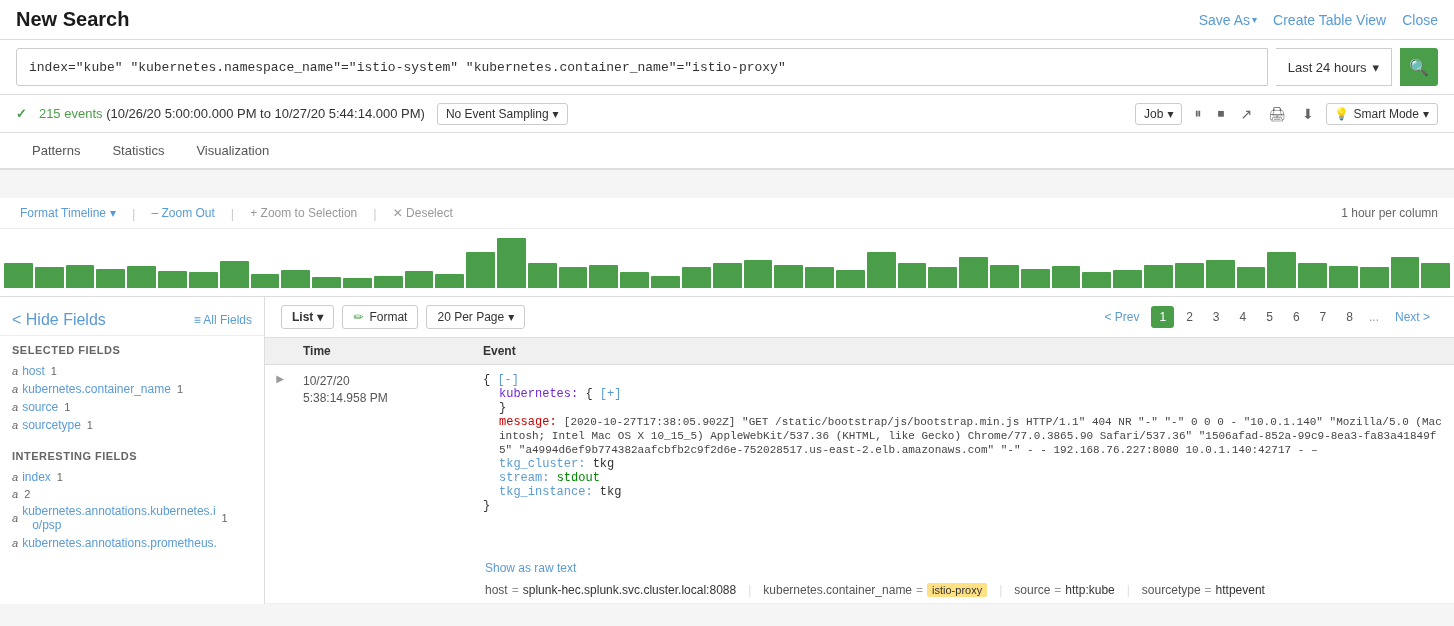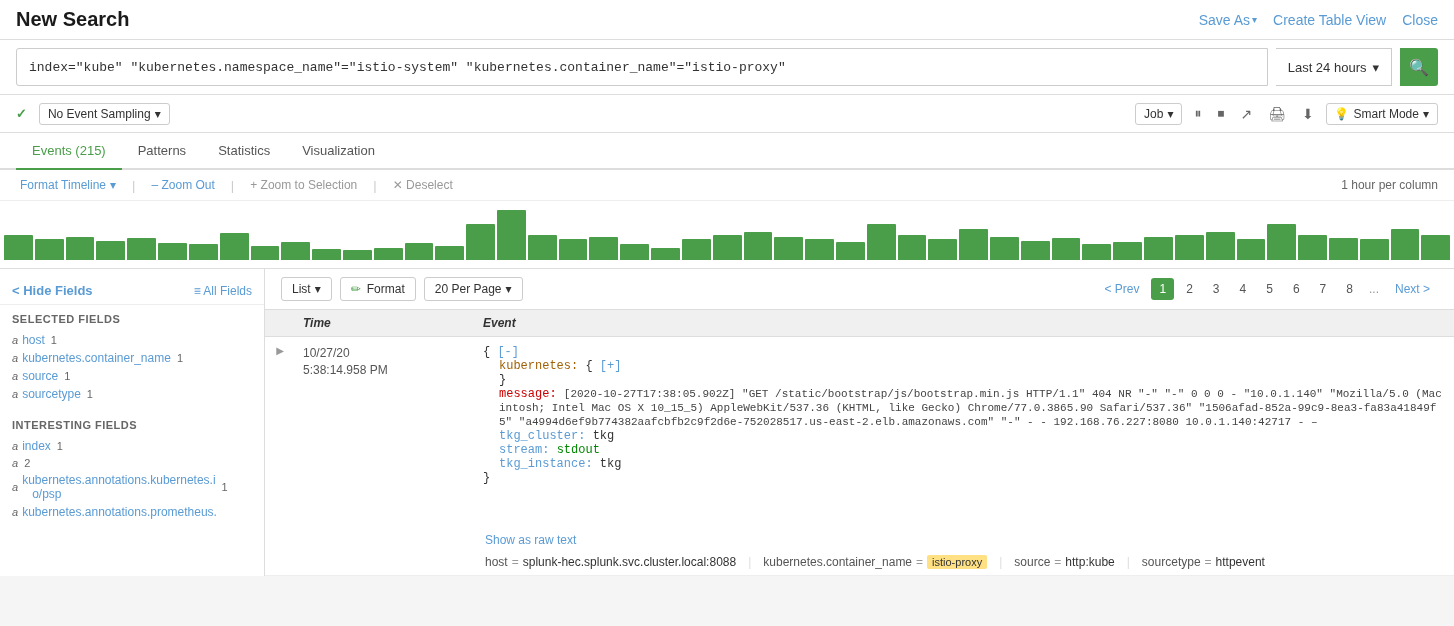--- a/index.html
+++ b/index.html
@@ -292,6 +292,10 @@
 <div class="status-bar">
   <div class="status-left">
     <span class="status-check">✓</span>
+    <span class="status-events">
+      <span class="event-count">215 events</span>
+      <span>(10/26/20 5:00:00.000 PM to 10/27/20 5:44:14.000 PM)</span>
+    </span>
     <div class="no-event-sampling">
       <span>No Event Sampling</span>
       <span>▾</span>

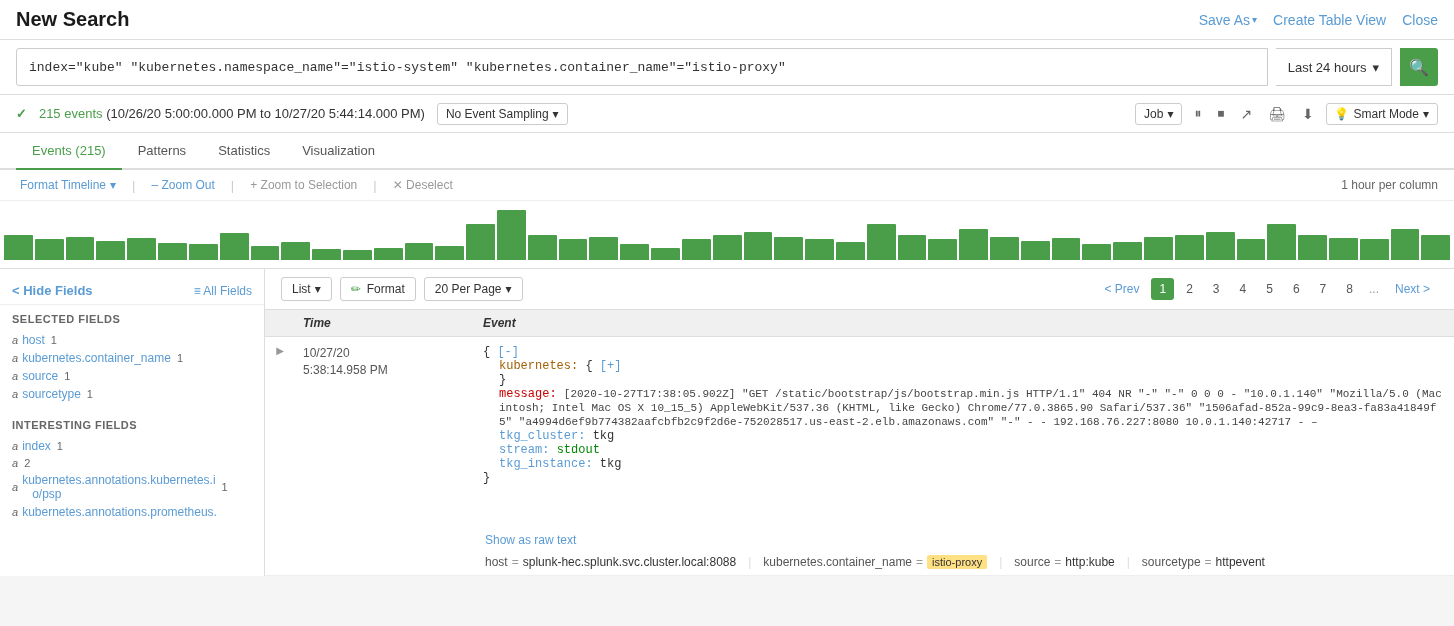--- a/index.html
+++ b/index.html
@@ -320,7 +320,6 @@
 </div>
 
 <div class="tabs">
-  <div class="tab active">Events (215)</div>
   <div class="tab">Patterns</div>
   <div class="tab">Statistics</div>
   <div class="tab">Visualization</div>

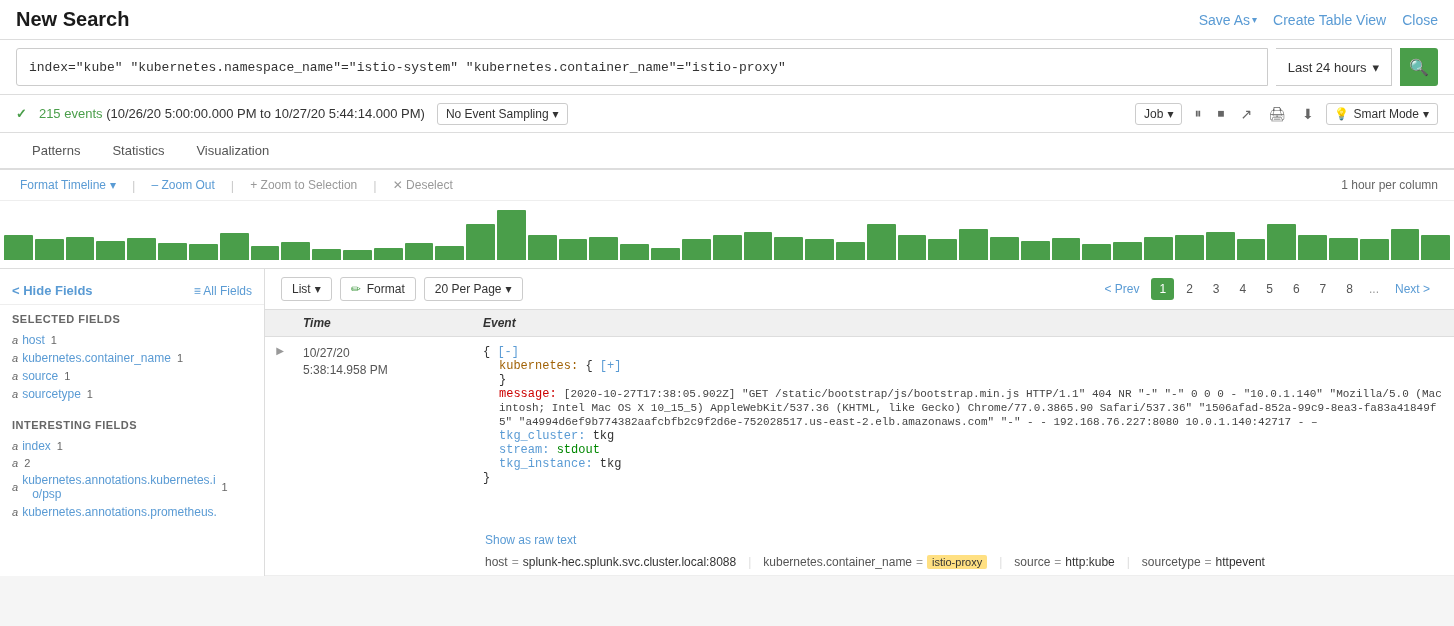--- a/index.html
+++ b/index.html
@@ -127,6 +127,7 @@
       align-items: center;
       justify-content: space-between;
       border-bottom: 1px solid #eee;
+      margin-top: 28px;
     }
     .timeline-left { display: flex; align-items: center; gap: 12px; }
     .timeline-btn {

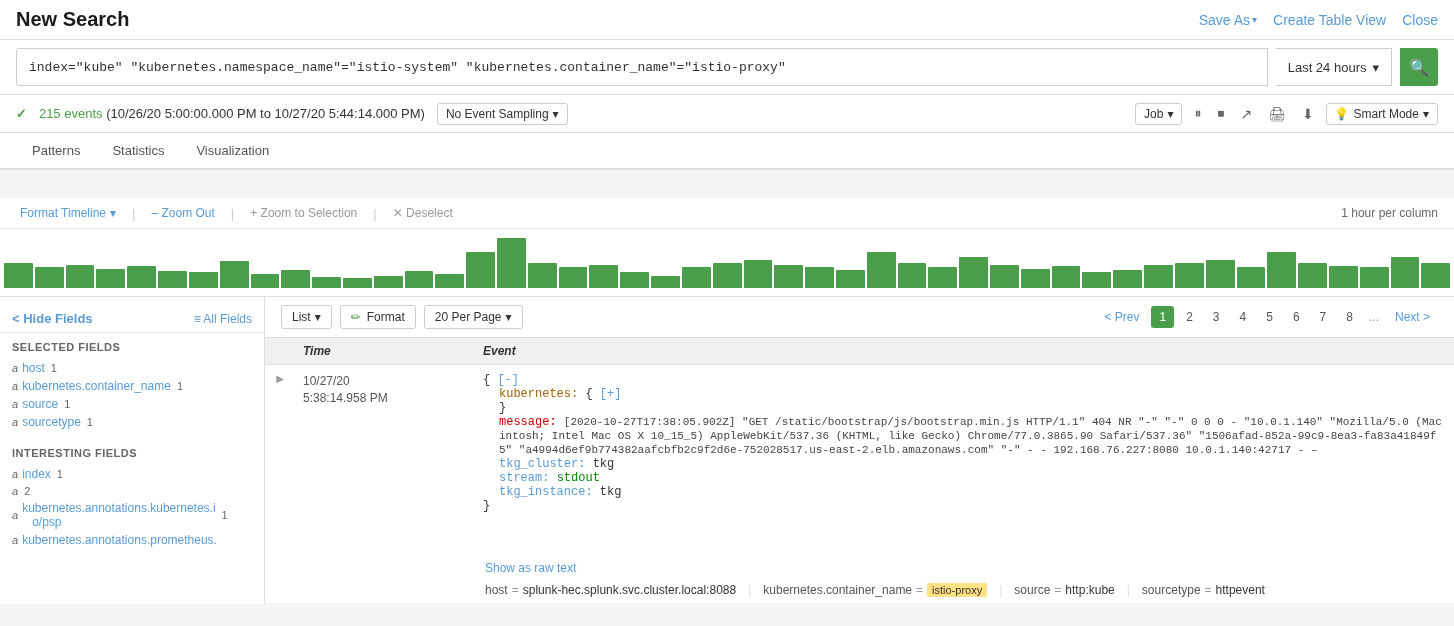--- a/index.html
+++ b/index.html
@@ -182,7 +182,7 @@
       padding: 6px 12px;
       border-bottom: 1px solid #eee;
     }
-    .hide-fields-btn { color: #5a9bd4; cursor: pointer; font-size: 13px; display: flex; align-items: center; gap: 4px; font-weight: bold; }
+    .hide-fields-btn { color: #5a9bd4; cursor: pointer; font-size: 16px; display: flex; align-items: center; gap: 4px; }
     .all-fields-btn { color: #5a9bd4; cursor: pointer; font-size: 12px; display: flex; align-items: center; gap: 4px; }
 
     .sidebar-section { padding: 8px 12px; }

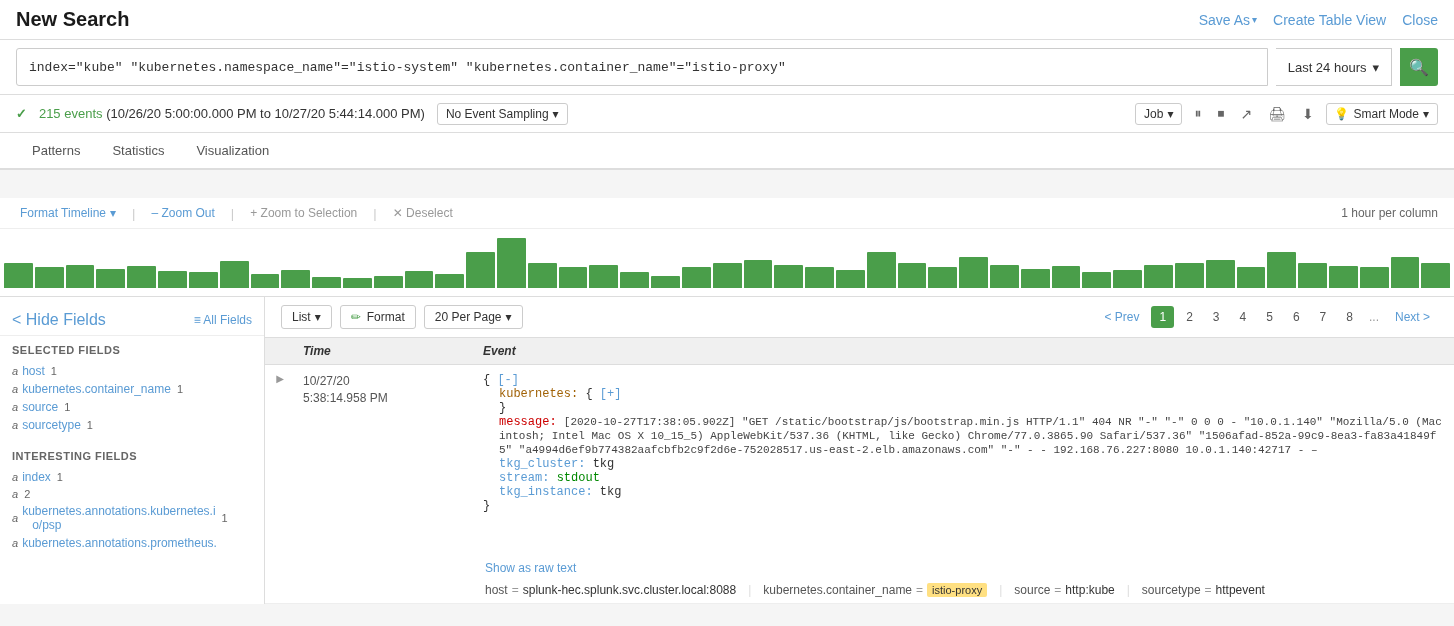--- a/index.html
+++ b/index.html
@@ -207,7 +207,7 @@
       border-bottom: 1px solid #ddd;
     }
     .pagination-left { display: flex; align-items: center; gap: 8px; }
-    .list-btn { border: 1px solid #ccc; padding: 4px 10px; border-radius: 3px; cursor: pointer; font-size: 12px; background: #fff; display: flex; align-items: center; gap: 4px; }
+    .list-btn { border: 1px solid #ccc; padding: 4px 10px; border-radius: 3px; cursor: pointer; font-size: 12px; background: #fff; display: flex; align-items: center; gap: 4px; font-weight: bold; }
     .format-btn { border: 1px solid #ccc; padding: 4px 10px; border-radius: 3px; cursor: pointer; font-size: 12px; background: #fff; display: flex; align-items: center; gap: 4px; color: #333; }
     .per-page-btn { border: 1px solid #ccc; padding: 4px 10px; border-radius: 3px; cursor: pointer; font-size: 12px; background: #fff; display: flex; align-items: center; gap: 4px; }
     .pagination-right { display: flex; align-items: center; gap: 4px; }

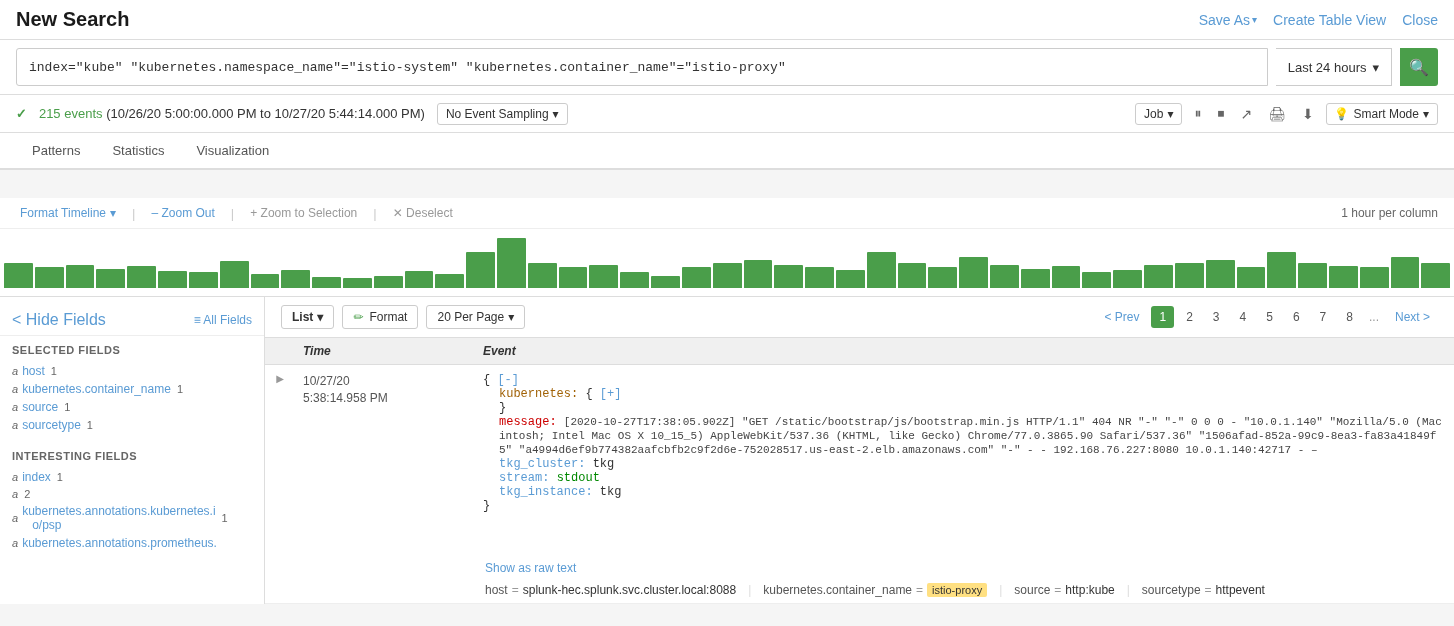--- a/index.html
+++ b/index.html
@@ -224,7 +224,7 @@
       border-bottom: 1px solid #ddd;
       padding: 6px 0;
     }
-    .table-header-cell { font-weight: 600; font-size: 12px; color: #333; padding: 0 8px; font-style: italic; }
+    .table-header-cell { font-weight: 600; font-size: 12px; color: #333; padding: 0 8px; }
 
     
     .event-row { border-bottom: 1px solid #eee; }

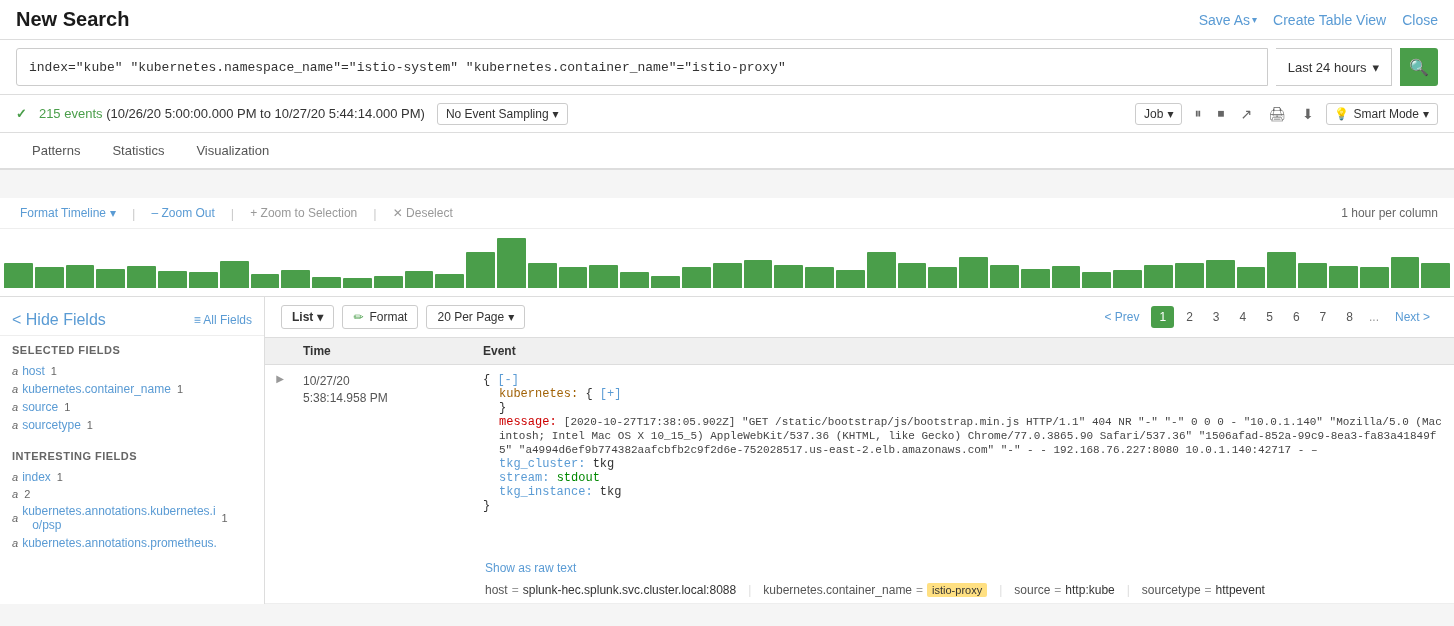--- a/index.html
+++ b/index.html
@@ -501,7 +501,7 @@
         </div>
         <div class="event-cell">
           <div><span class="json-bracket">{</span>&nbsp;<a class="json-link">[-]</a></div>
-          <div style="padding-left:16px"><span style="color:#a16207">kubernetes:</span> { <a class="json-link">[+]</a></div>
+          <div style="padding-left:16px"><span style="color:#6d28d9">kubernetes:</span> { <a class="json-link">[+]</a></div>
           <div style="padding-left:16px"><span class="json-bracket">}</span></div>
           <div style="padding-left:16px"><span class="message-key">message:</span>&nbsp;<span class="message-val">[2020-10-27T17:38:05.902Z] "GET /static/bootstrap/js/bootstrap.min.js HTTP/1.1" 404 NR "-" "-" 0 0 0 - "10.0.1.140" "Mozilla/5.0 (Macintosh; Intel Mac OS X 10_15_5) AppleWebKit/537.36 (KHTML, like Gecko) Chrome/77.0.3865.90 Safari/537.36" "1506afad-852a-99c9-8ea3-fa83a41849f5" "a4994d6ef9b774382aafcbfb2c9f2d6e-752028517.us-east-2.elb.amazonaws.com" "-" - - 192.168.76.227:8080 10.0.1.140:42717 - –</span></div>
           <div style="padding-left:16px"><span style="color:#5a9bd4">tkg_cluster:</span>&nbsp;<span>tkg</span></div>

